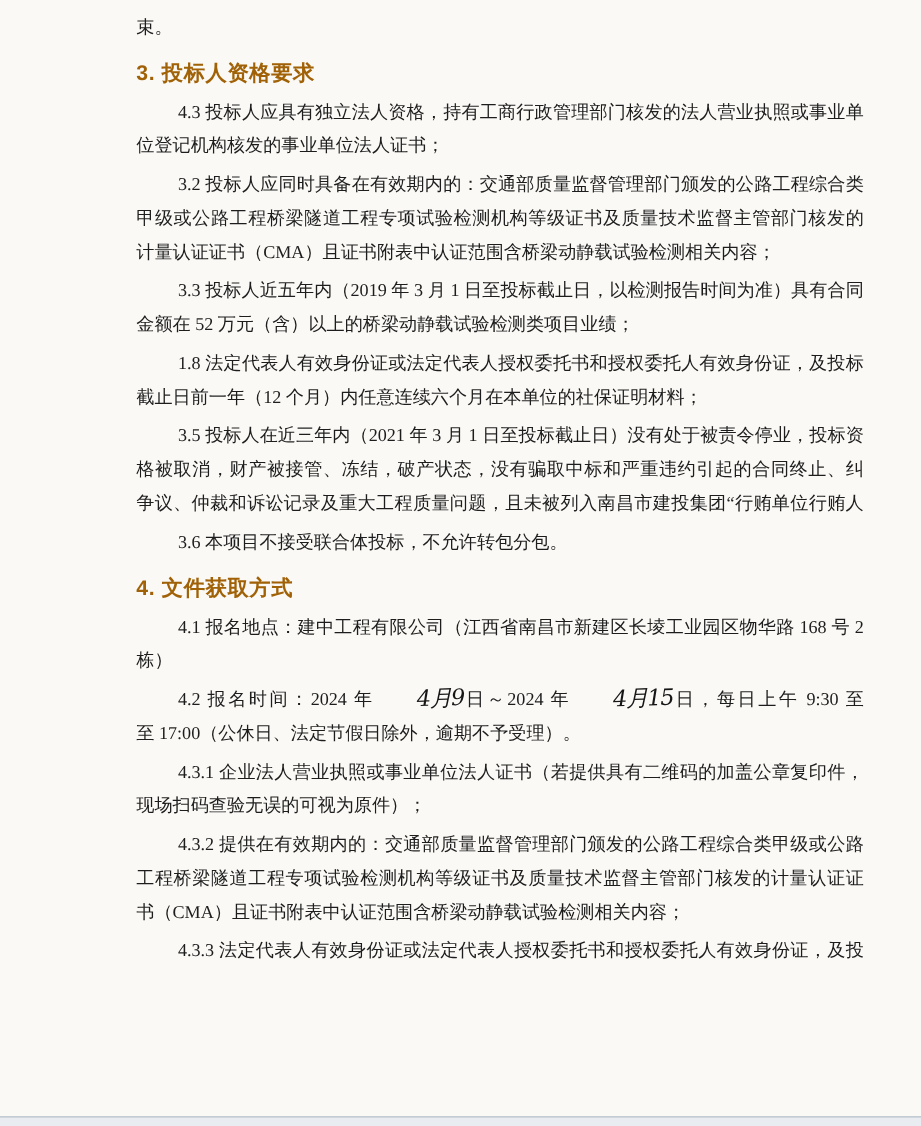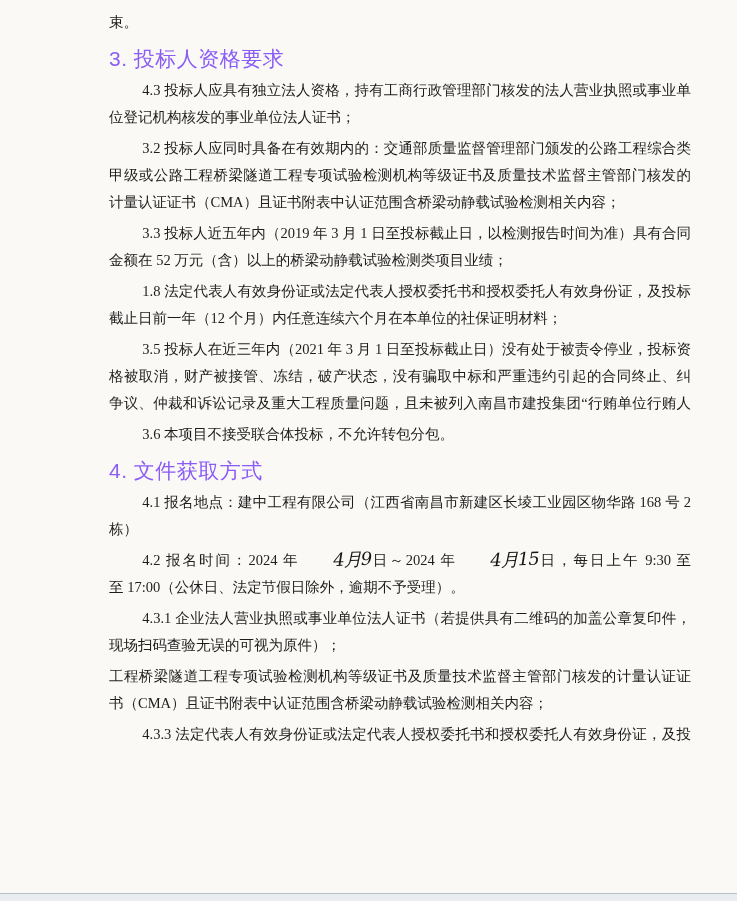--- a/index.html
+++ b/index.html
@@ -36,9 +36,9 @@
   }
   .heading {
     font-family: "Liberation Sans", sans-serif;
-    font-weight: 400;
-    font-size: 21px;
-    color: #8b5cf6;
+    font-weight: 700;
+    font-size: 17px;
+    color: #a16207;
     line-height: 26px;
     height: 26px;
     margin: 10px 0 5px 0;

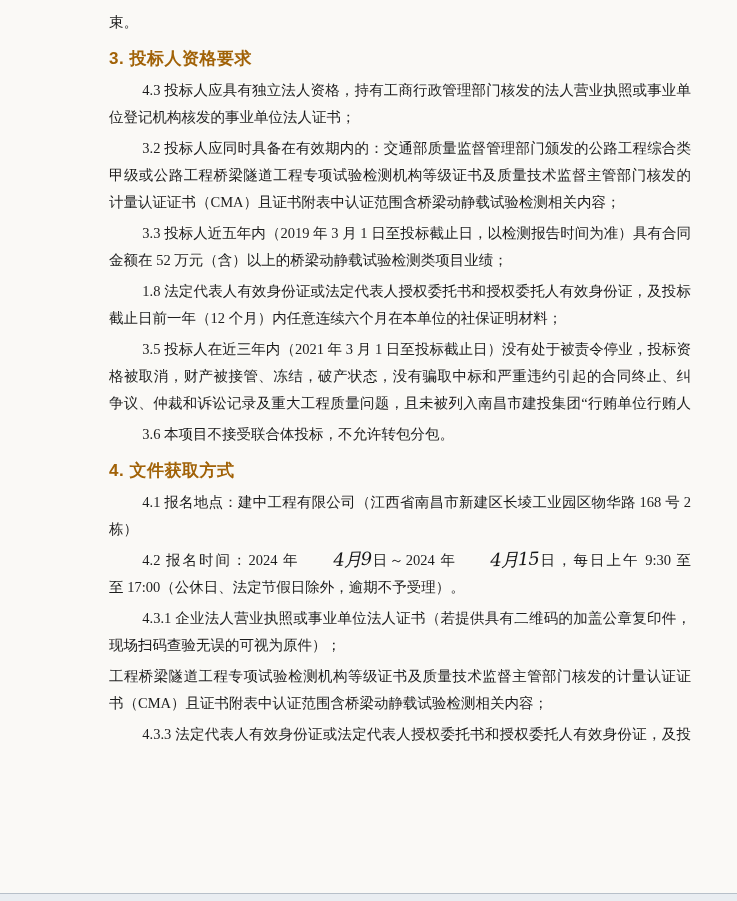--- a/index.html
+++ b/index.html
@@ -124,6 +124,7 @@
   </div>
 
   <div class="para">
+    <div class="line indent full">4.3.2 提供在有效期内的：交通部质量监督管理部门颁发的公路工程综合类甲级或公路</div>
     <div class="line full">工程桥梁隧道工程专项试验检测机构等级证书及质量技术监督主管部门核发的计量认证证</div>
     <div class="line">书（CMA）且证书附表中认证范围含桥梁动静载试验检测相关内容；</div>
   </div>

